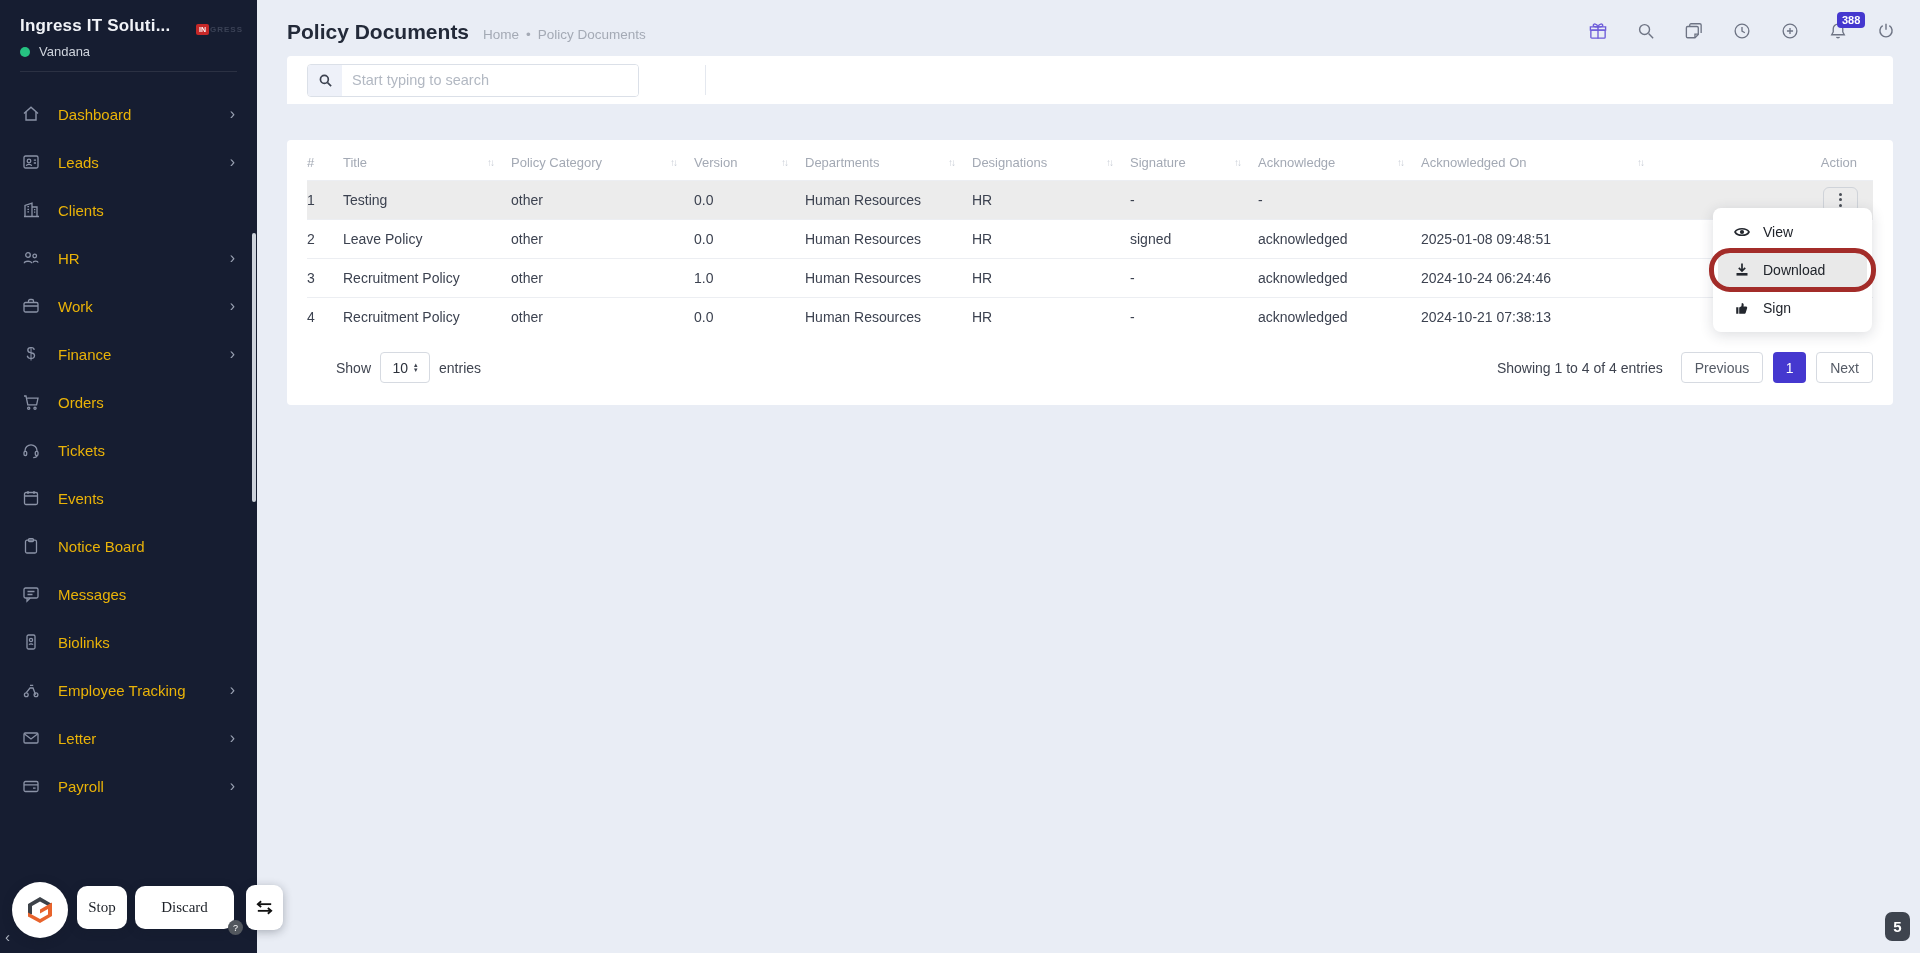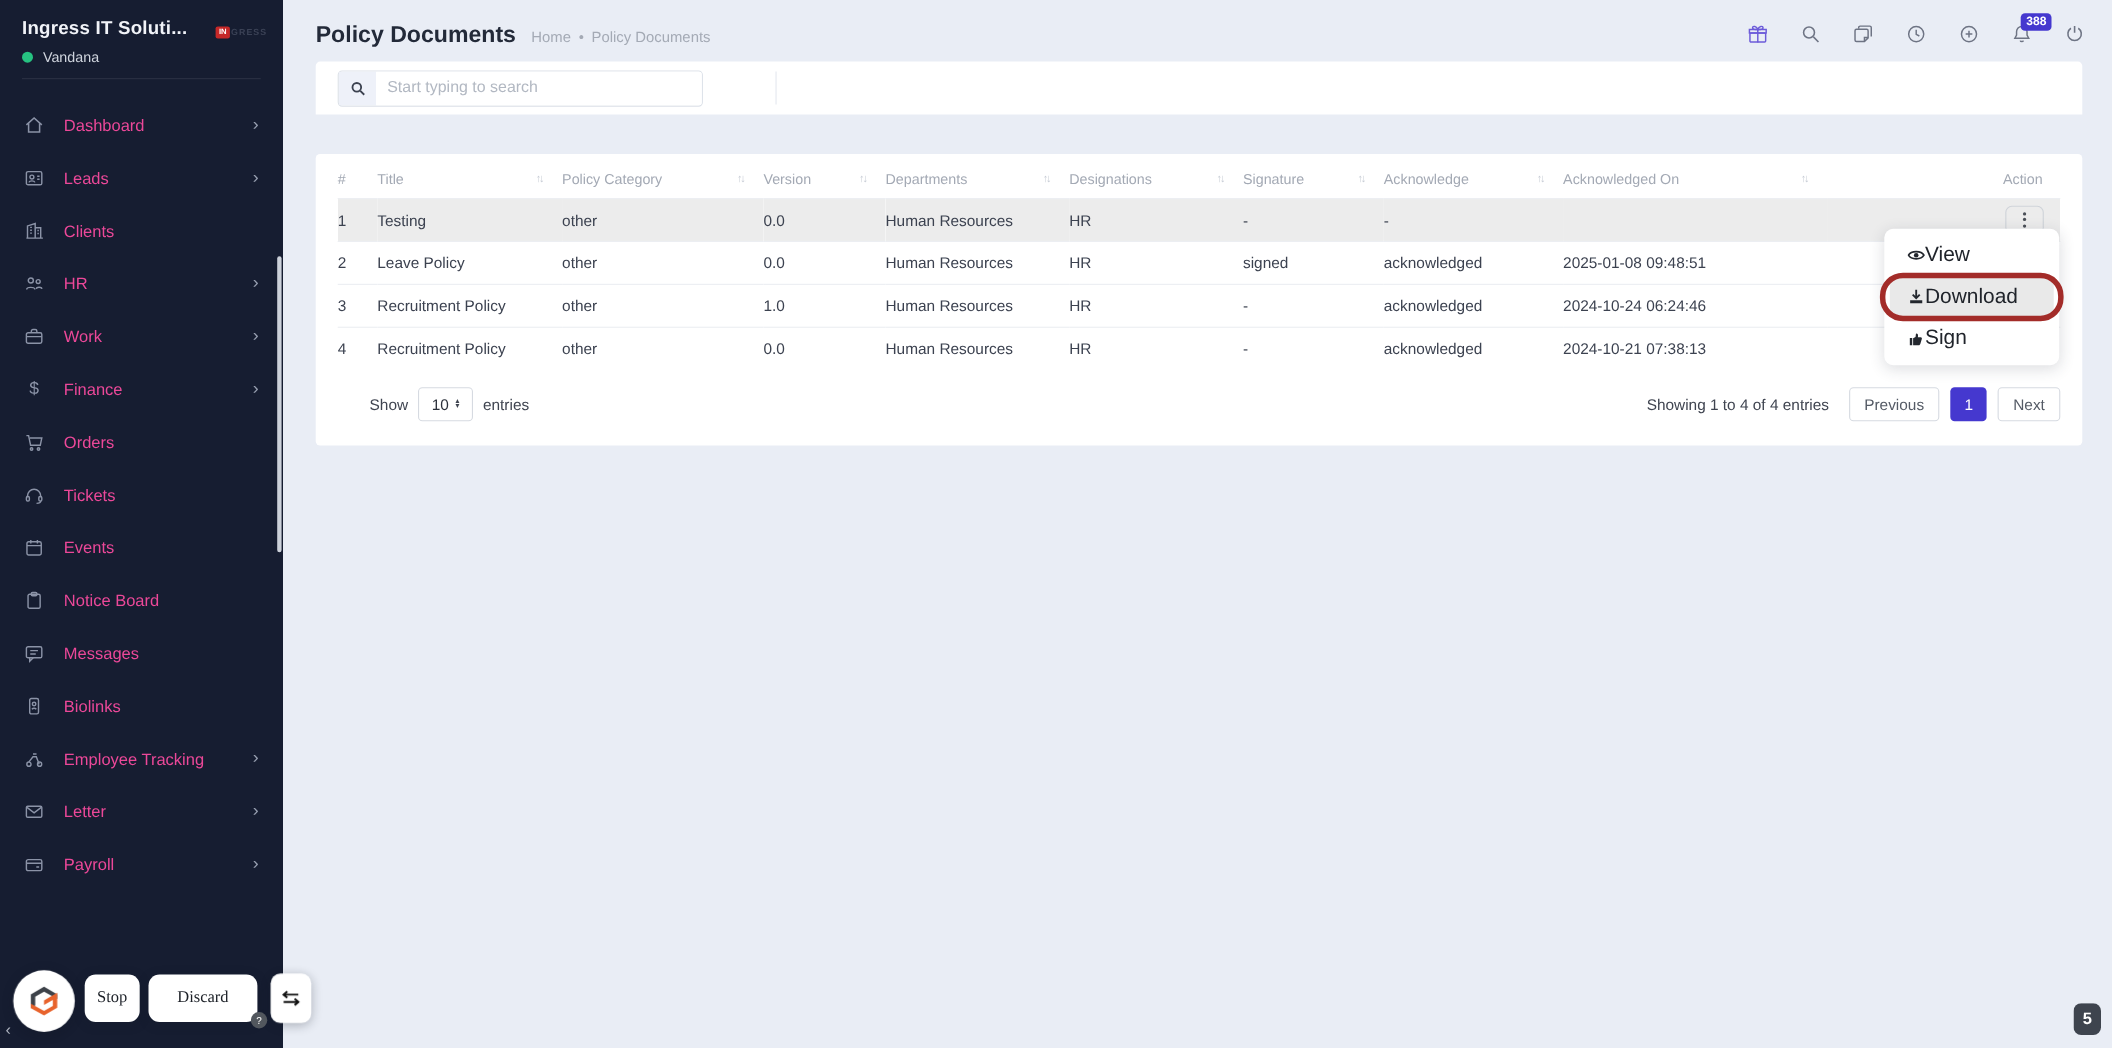--- a/index.html
+++ b/index.html
@@ -21,7 +21,7 @@
   .s-icon { width:20px; height:20px; color:#8b93a7; flex:0 0 20px; display:flex; align-items:center; justify-content:center; }
   .s-icon svg { width:20px; height:20px; }
   .icon-txt { font-size:16px; color:#8b93a7; font-weight:400; }
-  .s-label { margin-left:17px; color:#ec4899; font-size:15px; }
+  .s-label { margin-left:17px; color:#eab308; font-size:15px; }
   .s-chev { margin-left:auto; color:#98a0b1; font-size:16px; line-height:1; }
   .side-scroll { position:absolute; right:1px; top:233px; width:4px; height:269px; background:#ccd1da; border-radius:2px; }
   .side-collapse { position:absolute; left:5px; bottom:8px; color:#aeb4c0; font-size:15px; }

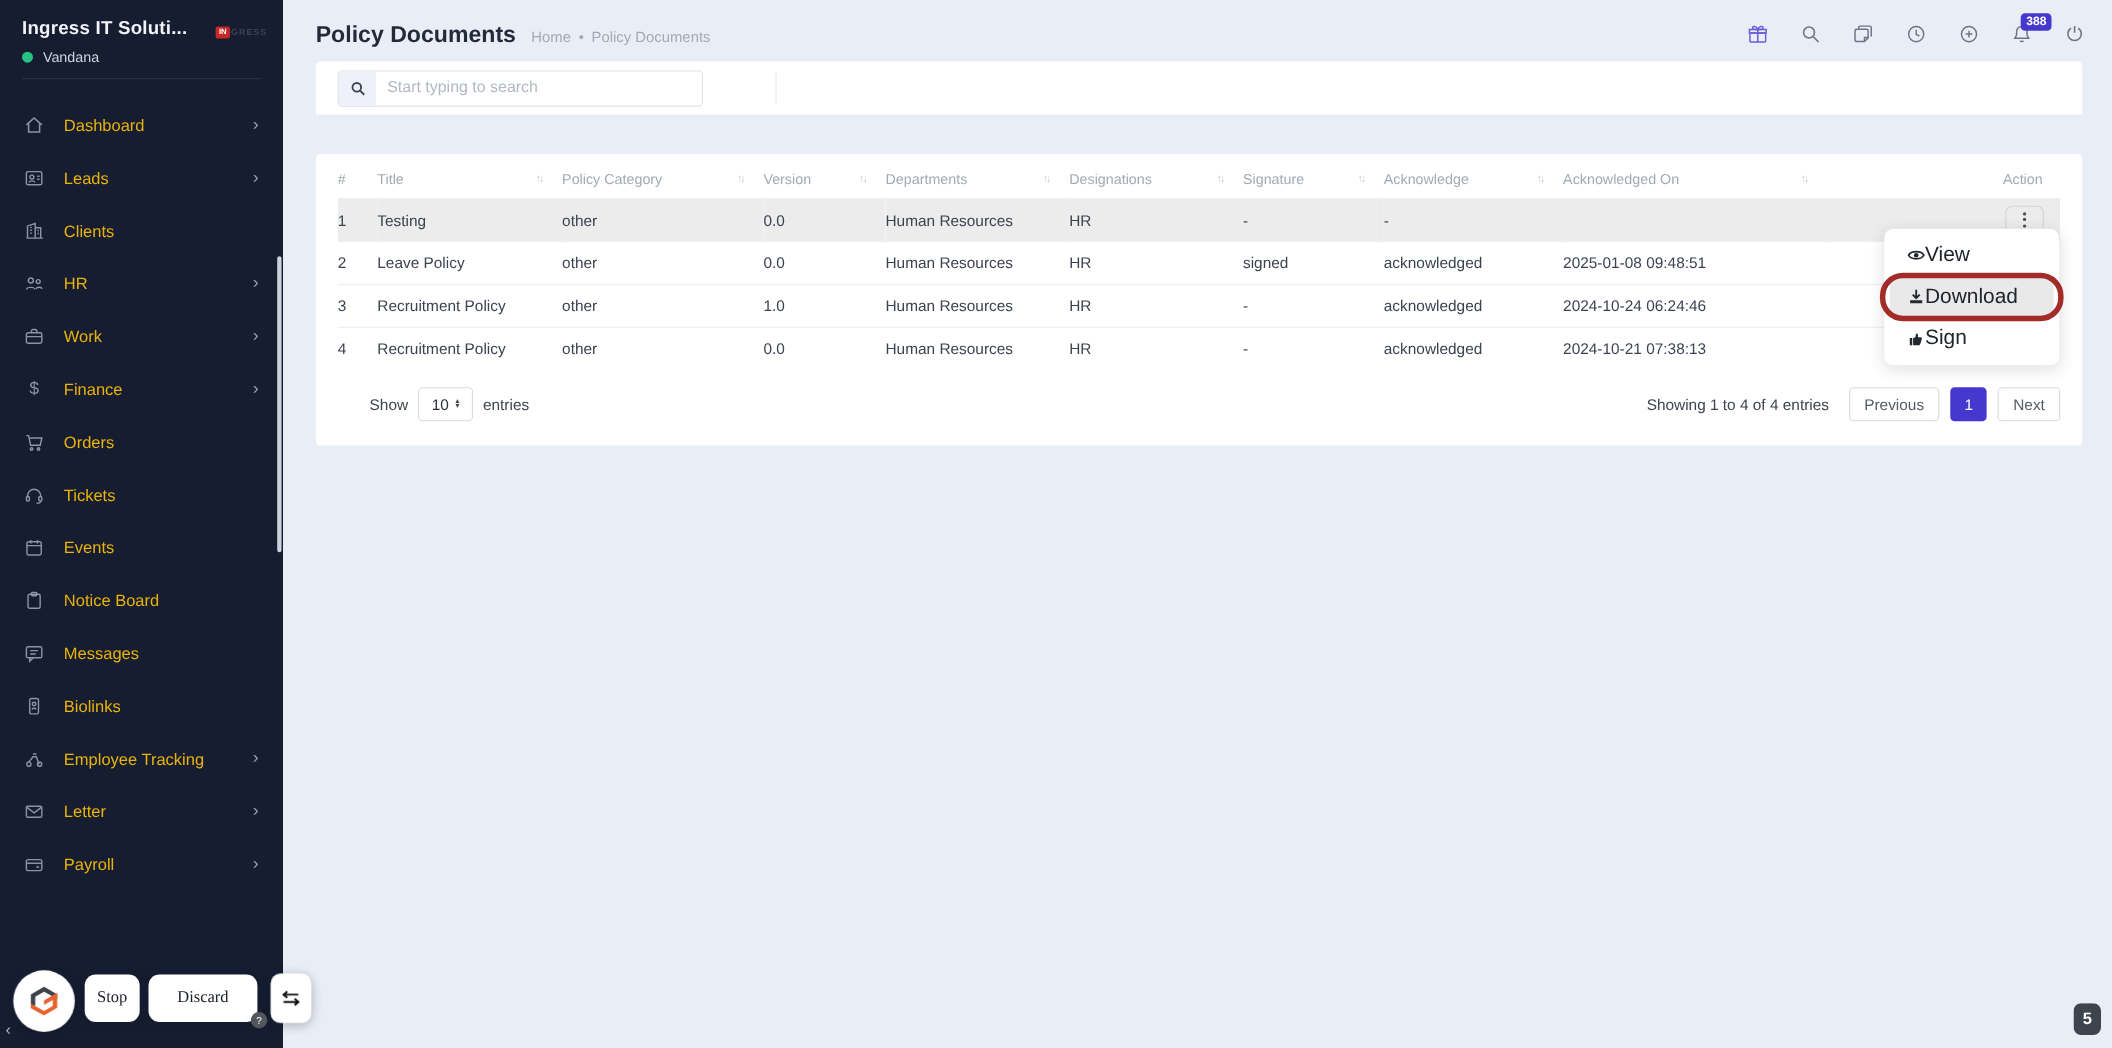--- a/index.html
+++ b/index.html
@@ -63,7 +63,7 @@
 
   
   .dropdown { position:absolute; top:68px; right:21px; width:159px; background:#fff; border-radius:8px; box-shadow:0 3px 14px rgba(40,45,60,.16); padding:6px 0; z-index:30; }
-  .dd-item { position:relative; display:flex; align-items:center; height:36px; padding-left:21px; font-size:19px; color:#20242b; cursor:pointer; }
+  .dd-item { position:relative; display:flex; align-items:center; height:36px; padding-left:21px; gap:13px; font-size:14px; color:#20242b; cursor:pointer; }
   .dd-item svg { width:16px; height:16px; }
   .dd-dl-wrap { position:relative; margin:2px 0; }
   .dd-dl { background:#e9e9e9; border-radius:6px; margin:0 5px; padding-left:16px; }

